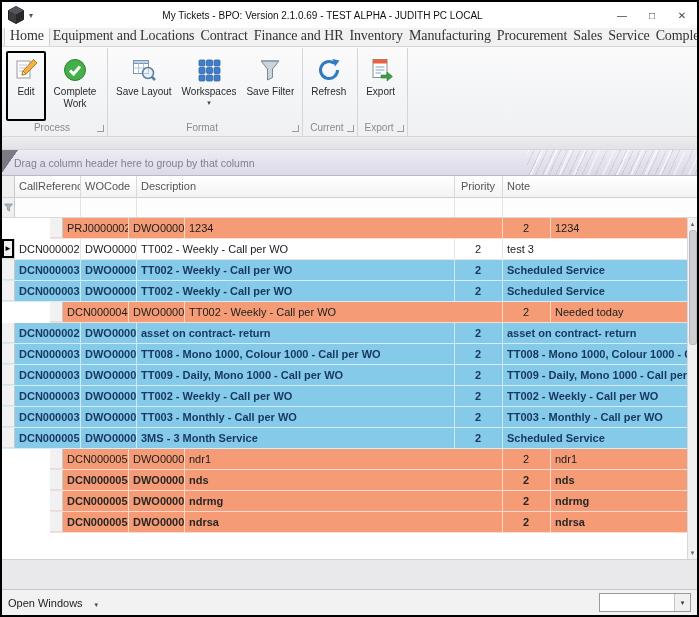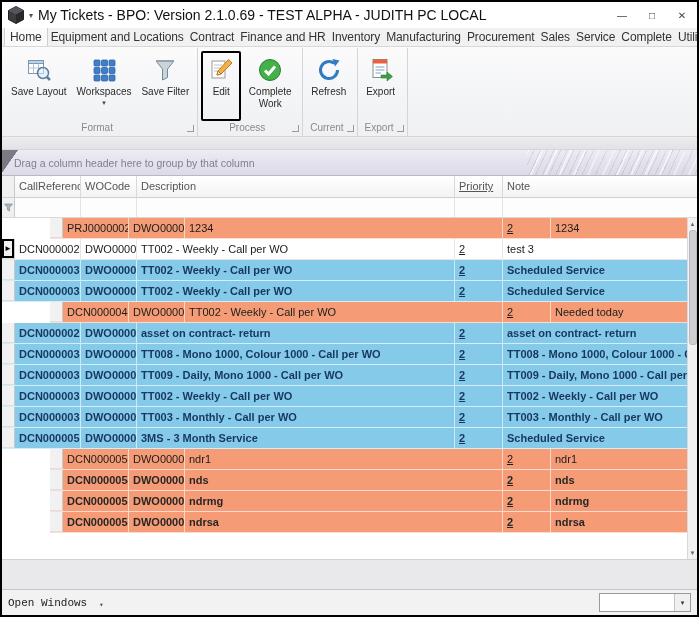--- a/index.html
+++ b/index.html
@@ -13,7 +13,7 @@
   .titlebar { height:26px; background:#fff; display:flex; align-items:center; padding-left:5px; flex:0 0 auto; }
   .app-icon { width:18px; height:18px; display:inline-block; }
   .qat { font-size:8px; color:#555; margin:0 5px 0 4px; }
-  .title-text { flex:1; font-size:14px; color:#111; white-space:nowrap; overflow:hidden; }
+  .title-text { flex:1; text-align:center; font-size:10px; color:#111; white-space:nowrap; overflow:hidden; }
   .win-btn { width:30px; height:100%; display:flex; align-items:center; justify-content:center; color:#444; font-size:10px; }
 
   

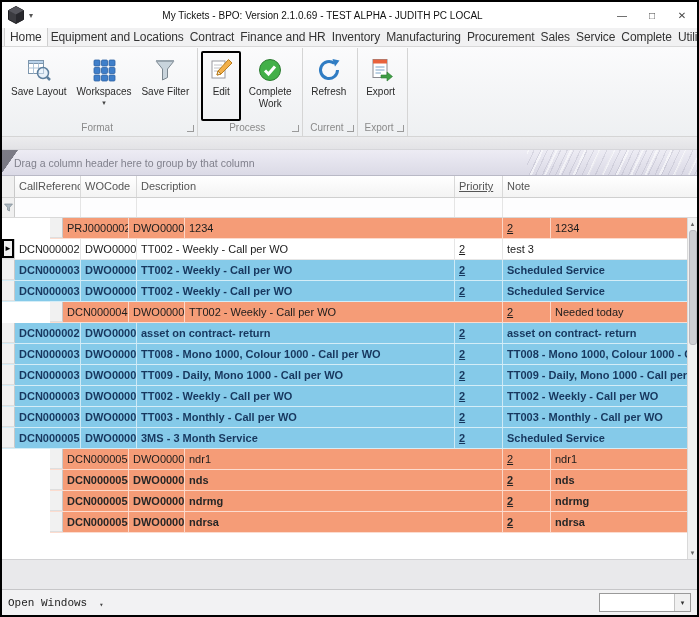--- a/index.html
+++ b/index.html
@@ -19,7 +19,7 @@
   
   .tabrow { height:19px; background:#f1f1f2; display:flex; align-items:flex-end; padding:0 2px; border-bottom:1px solid #d8d8d8; flex:0 0 auto; overflow:hidden; }
   .tabs { display:flex; align-items:flex-end; height:100%; }
-  .tab { padding:3px 3px 2px; font-size:12px; color:#333; white-space:nowrap; letter-spacing:-0.1px; }
+  .tab { padding:3px 3px 2px; font-size:14px; color:#333; white-space:nowrap; letter-spacing:-0.1px;font-family:Liberation Serif, serif; }
   .tab.active { background:#fafafa; border:1px solid #cfcfcf; border-bottom:none; padding:2px 5px; }
   .mdi { margin-left:auto; display:flex; gap:7px; padding:0 5px 3px 3px; color:#666; font-size:8px; }
 

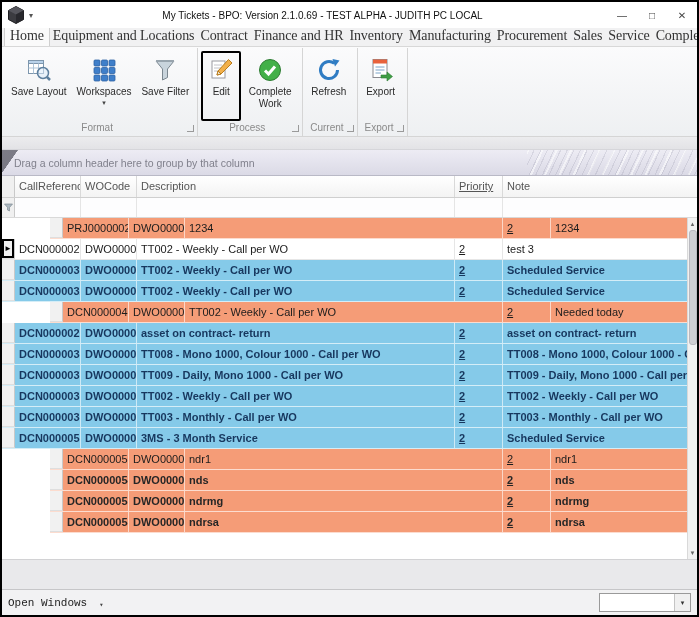--- a/index.html
+++ b/index.html
@@ -132,6 +132,33 @@
   <div class="toolbar">
       <div class="rgroup">
         <div class="rbuttons">
+          <div class="rbtn hl">
+            <span class="ricon">
+              <svg width="26" height="26" viewBox="0 0 26 26">
+                <rect x="4" y="4" width="13" height="17" fill="#fff" stroke="#9a9aa0"></rect>
+                <line x1="6" y1="8" x2="14" y2="8" stroke="#c2c2c8"></line>
+                <line x1="6" y1="11" x2="14" y2="11" stroke="#c2c2c8"></line>
+                <line x1="6" y1="14" x2="12" y2="14" stroke="#c2c2c8"></line>
+                <polygon points="20.5,2.5 24,6 13,17 9,18 10,14" fill="#f2b04a" stroke="#b97d1e"></polygon>
+                <polygon points="9,18 10,14 13,17" fill="#efe6d4" stroke="#b97d1e"></polygon>
+              </svg>
+            </span>
+            <div class="rlbl">Edit</div>
+          </div>
+          <div class="rbtn wrap">
+            <span class="ricon">
+              <svg width="26" height="26" viewBox="0 0 26 26">
+                <circle cx="13" cy="13" r="10.5" fill="#43b049" stroke="#2e7d33"></circle>
+                <polyline points="8,13.5 11.5,17 18,9.5" fill="none" stroke="#fff" stroke-width="3"></polyline>
+              </svg>
+            </span>
+            <div class="rlbl">Complete Work</div>
+          </div>
+        </div>
+        <div class="glabel">Process<span class="launcher"></span></div>
+      </div>
+      <div class="rgroup">
+        <div class="rbuttons">
           <div class="rbtn">
             <span class="ricon">
               <svg width="26" height="26" viewBox="0 0 26 26">
@@ -179,33 +206,6 @@
       </div>
       <div class="rgroup">
         <div class="rbuttons">
-          <div class="rbtn hl">
-            <span class="ricon">
-              <svg width="26" height="26" viewBox="0 0 26 26">
-                <rect x="4" y="4" width="13" height="17" fill="#fff" stroke="#9a9aa0"></rect>
-                <line x1="6" y1="8" x2="14" y2="8" stroke="#c2c2c8"></line>
-                <line x1="6" y1="11" x2="14" y2="11" stroke="#c2c2c8"></line>
-                <line x1="6" y1="14" x2="12" y2="14" stroke="#c2c2c8"></line>
-                <polygon points="20.5,2.5 24,6 13,17 9,18 10,14" fill="#f2b04a" stroke="#b97d1e"></polygon>
-                <polygon points="9,18 10,14 13,17" fill="#efe6d4" stroke="#b97d1e"></polygon>
-              </svg>
-            </span>
-            <div class="rlbl">Edit</div>
-          </div>
-          <div class="rbtn wrap">
-            <span class="ricon">
-              <svg width="26" height="26" viewBox="0 0 26 26">
-                <circle cx="13" cy="13" r="10.5" fill="#43b049" stroke="#2e7d33"></circle>
-                <polyline points="8,13.5 11.5,17 18,9.5" fill="none" stroke="#fff" stroke-width="3"></polyline>
-              </svg>
-            </span>
-            <div class="rlbl">Complete Work</div>
-          </div>
-        </div>
-        <div class="glabel">Process<span class="launcher"></span></div>
-      </div>
-      <div class="rgroup">
-        <div class="rbuttons">
           <div class="rbtn">
             <span class="ricon">
               <svg width="26" height="26" viewBox="0 0 26 26">

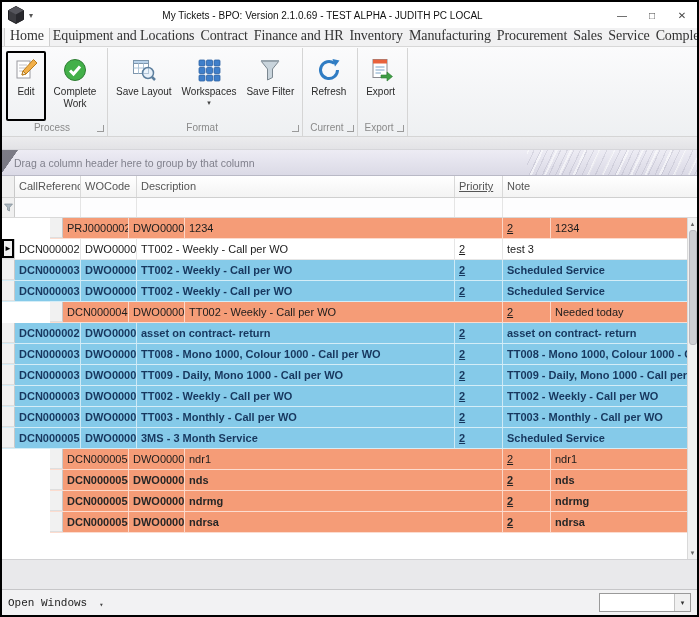--- a/index.html
+++ b/index.html
@@ -74,7 +74,7 @@
   .c-call { flex:0 0 66px; }
   .c-wo   { flex:0 0 56px; }
   .c-desc { flex:0 0 318px; }
-  .c-pri  { flex:0 0 48px; text-align:left; padding-right:5px !important;text-decoration:underline; }
+  .c-pri  { flex:0 0 48px; text-align:center; padding-right:5px !important; }
   .c-note { flex:1 1 auto; border-right:none !important; }
 
   

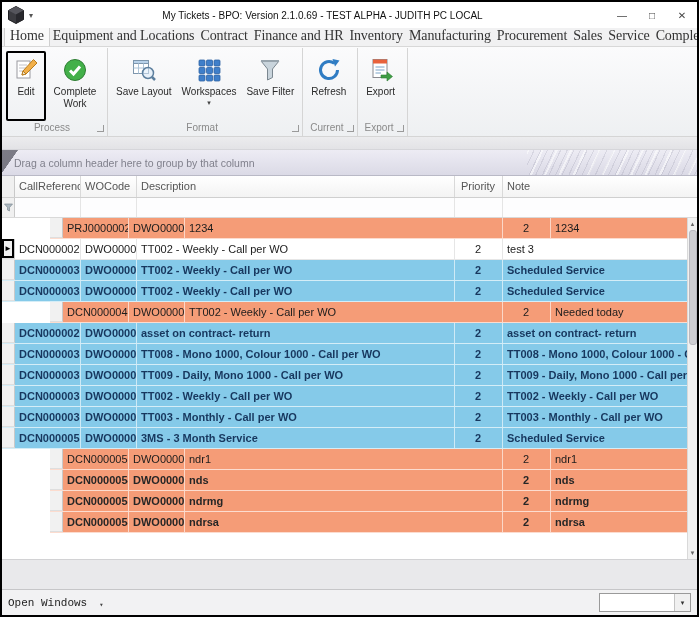--- a/index.html
+++ b/index.html
@@ -88,7 +88,7 @@
 
   
   .statusbar { height:26px; flex:0 0 auto; background:#f2f2f3; border-top:1px solid #c6c6c8; display:flex; align-items:center; justify-content:space-between; padding:0 6px; }
-  .openw { display:flex; align-items:flex-end; gap:12px; color:#222;font-family:Liberation Mono, monospace; }
+  .openw { display:flex; align-items:flex-end; gap:12px; color:#222; }
   .openw .chev { font-size:7px; color:#444; }
   .datebox { display:flex; align-items:stretch; border:1px solid #9a9a9a; background:#fff; height:19px; width:92px; }
   .dval { flex:1; padding:0 5px; line-height:17px; white-space:nowrap;margin-top:32px; }

